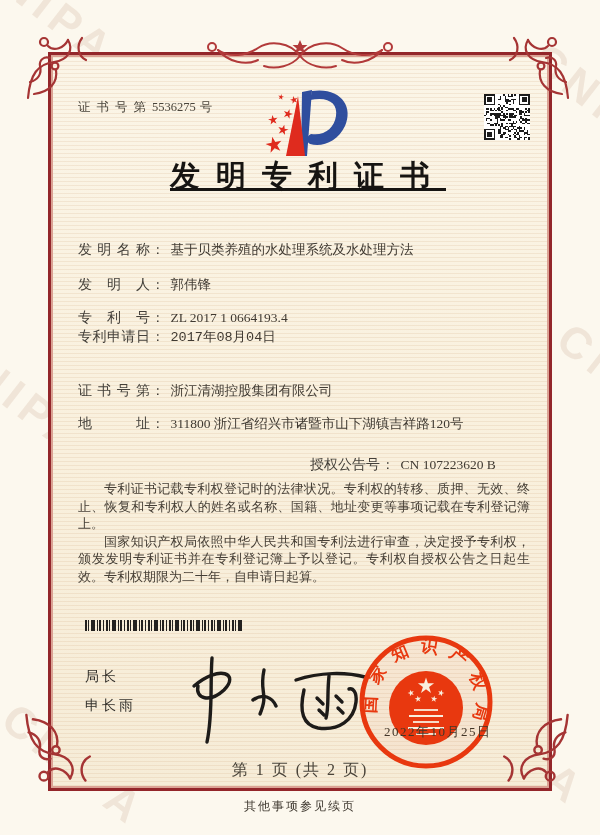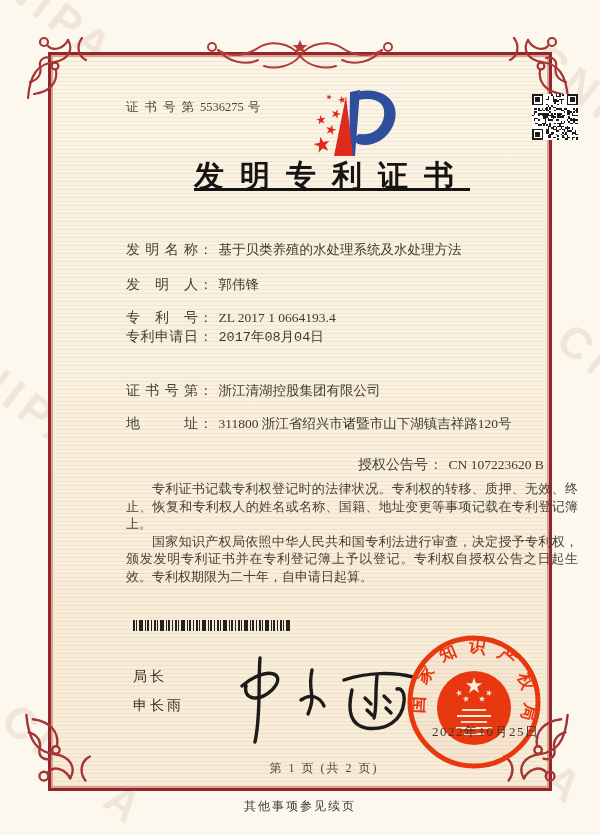--- a/index.html
+++ b/index.html
@@ -29,7 +29,7 @@
       linear-gradient(180deg,#fbf5e7 0%,#f9f0dd 55%,#f6ecd7 100%);
   }
   .ornament{position:absolute;pointer-events:none;}
-  .content{position:absolute;inset:0;margin-left:48px;}
+  .content{position:absolute;inset:0;}
   .cert-no{
     position:absolute;left:78px;top:99px;font-size:12.5px;color:#4a443a;
   }

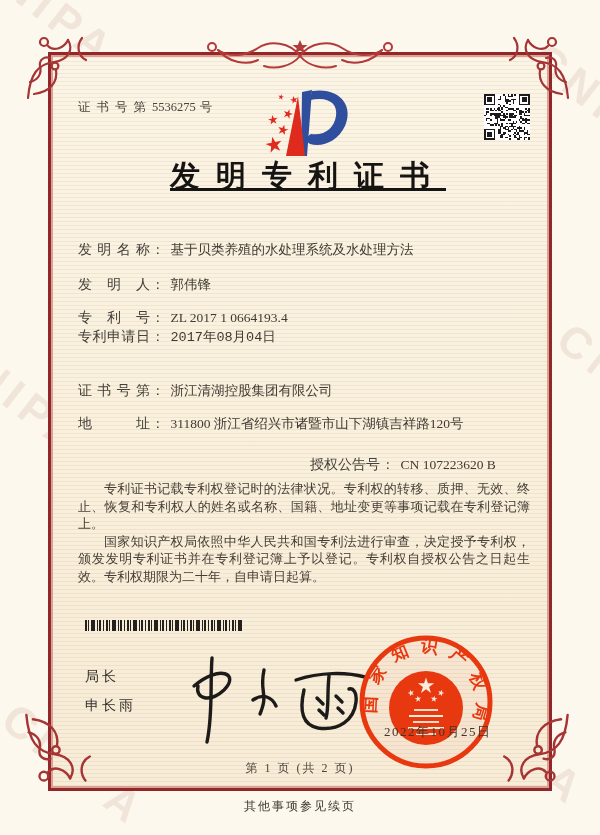--- a/index.html
+++ b/index.html
@@ -71,7 +71,7 @@
   }
   .page-info{
     position:absolute;left:0;top:760px;width:100%;text-align:center;
-    font-size:12px;letter-spacing:2px;color:#4a443a;
+    font-size:16px;letter-spacing:2px;color:#4a443a;
   }
   .continuation-note{
     position:absolute;left:0;top:798px;width:100%;text-align:center;

